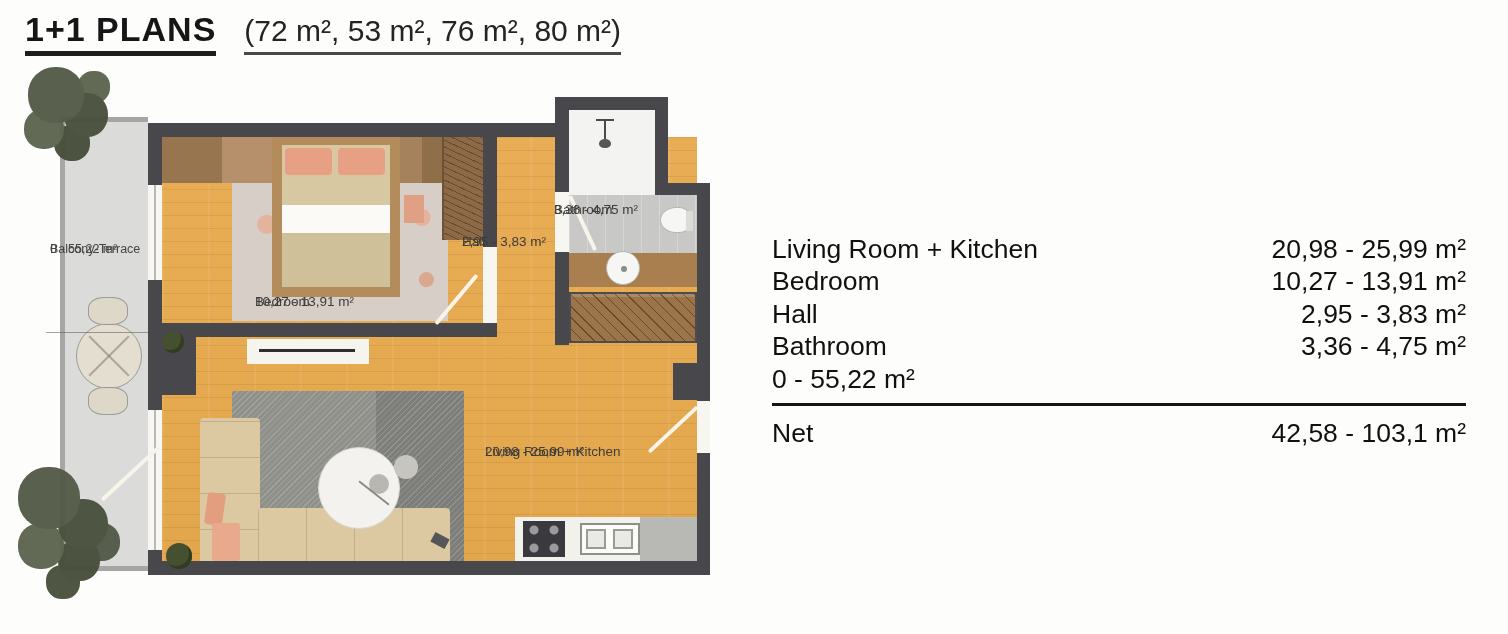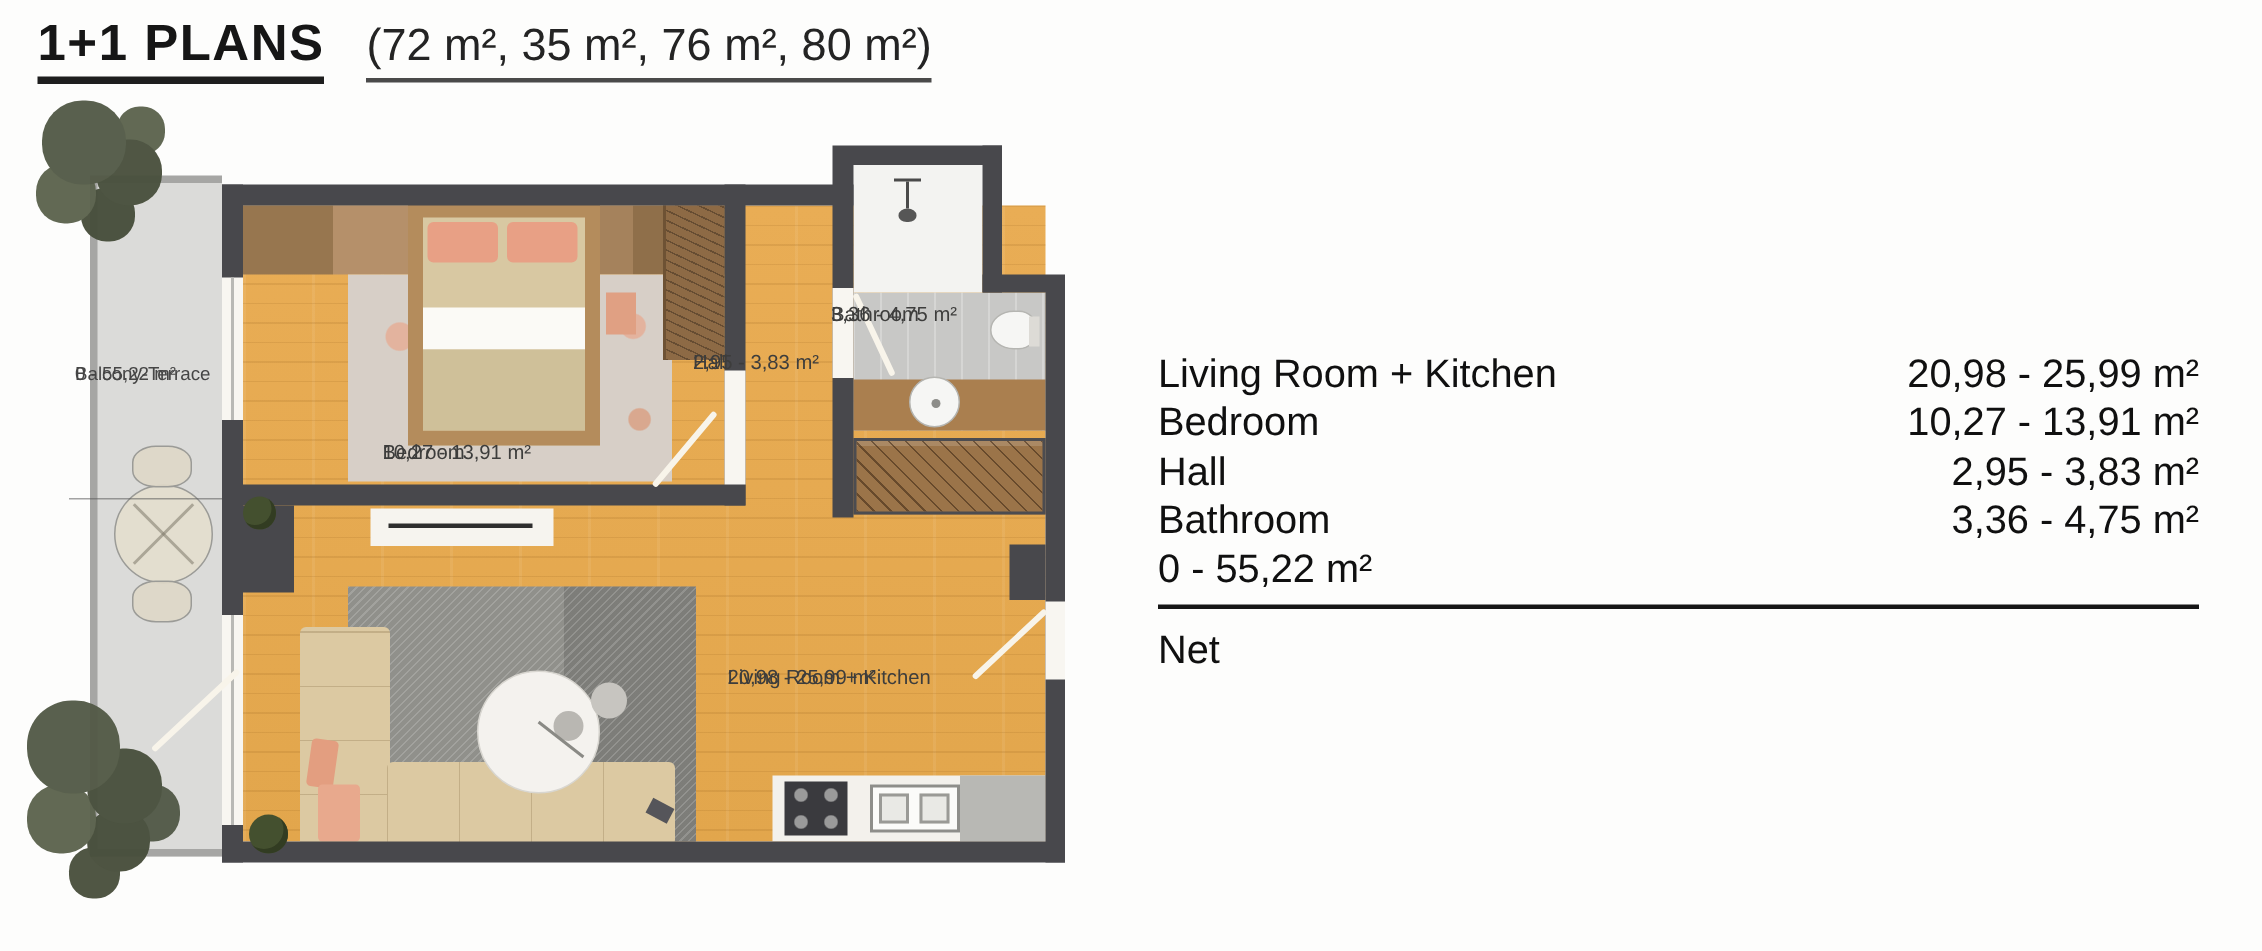--- a/index.html
+++ b/index.html
@@ -121,7 +121,7 @@
 
   <div class="hdr">
     <span class="t1">1+1 PLANS</span>
-    <span class="t3">(72 m², 35 m², 76 m², 80 m²)</span>
+    <span class="t3">(72 m², 53 m², 76 m², 80 m²)</span>
   </div>
 
   <div class="plan">

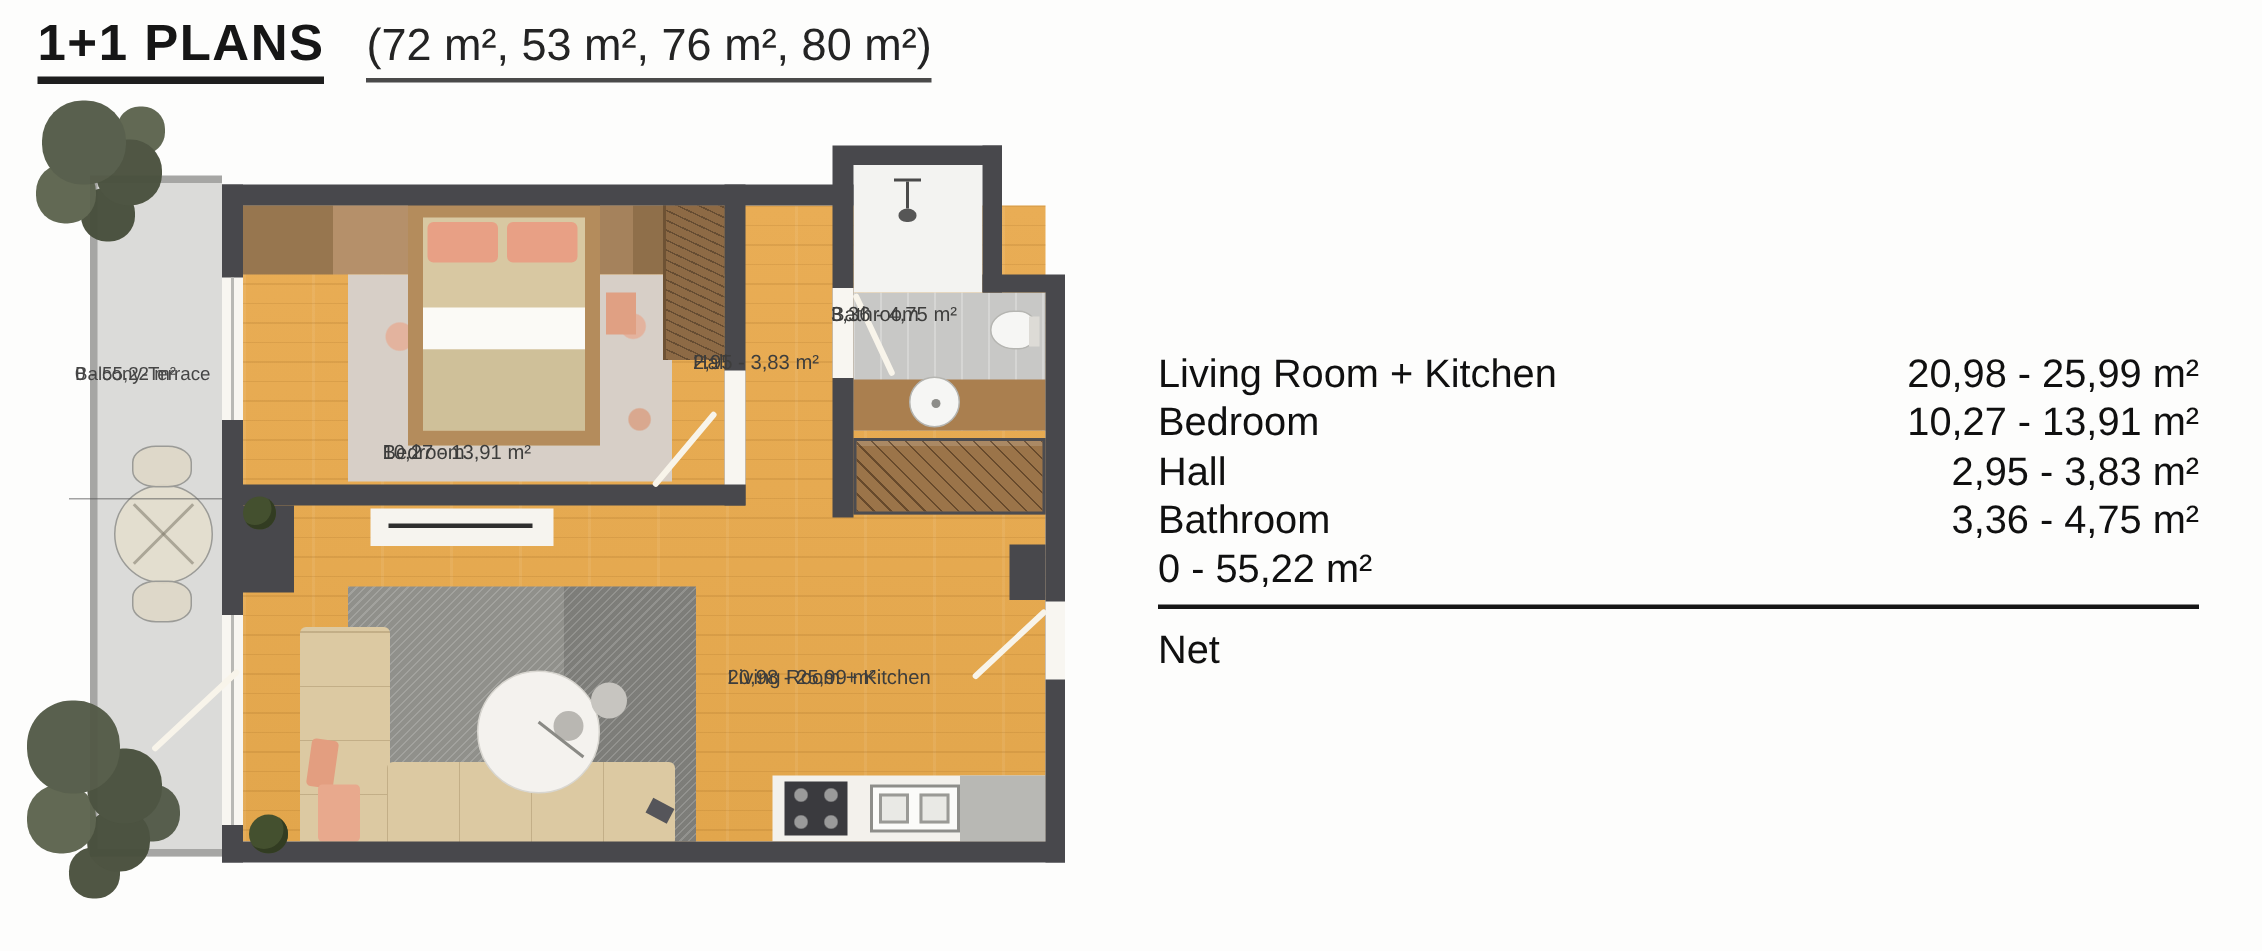--- a/index.html
+++ b/index.html
@@ -247,6 +247,7 @@
     <div class="asep"></div>
     <div class="anet">
       <span>Net</span>
+      <span>42,58 - 103,1  m²</span>
     </div>
   </div>
 

